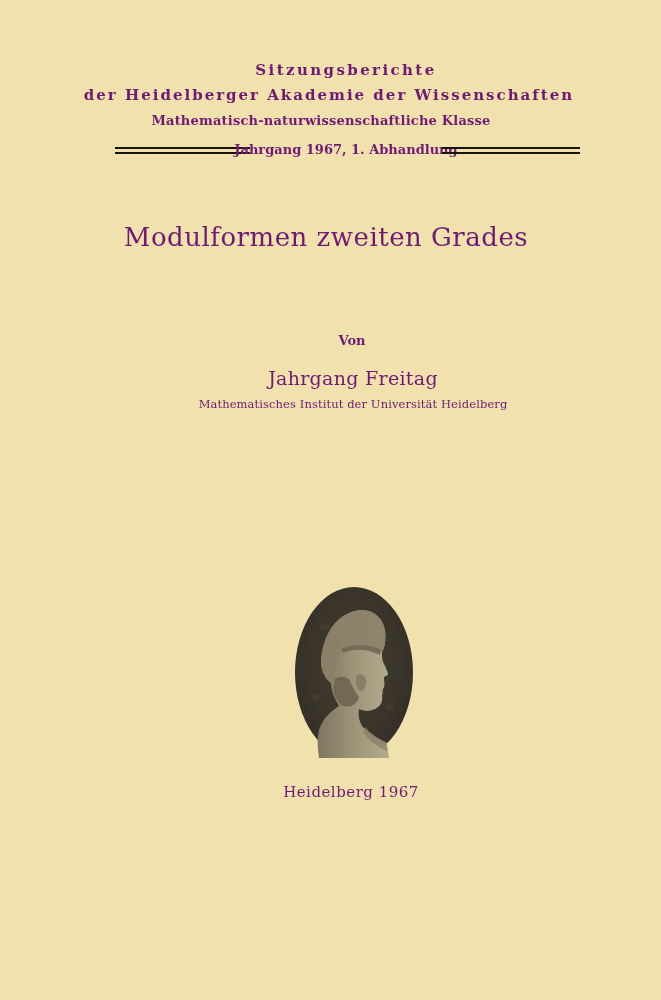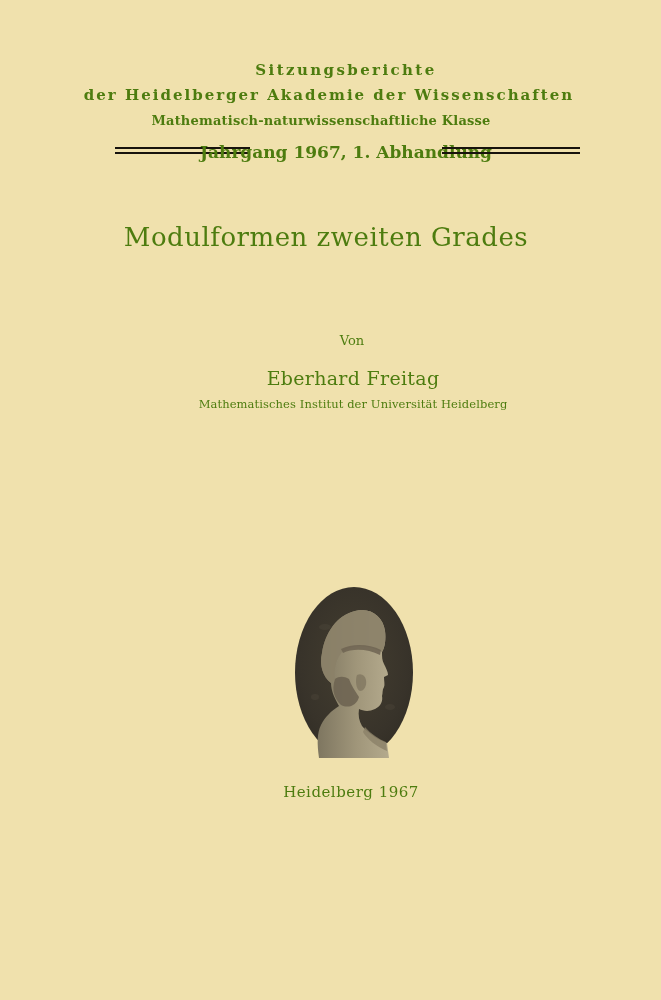--- a/index.html
+++ b/index.html
@@ -14,7 +14,7 @@
     margin: 0 auto;
     background: #f0e1ad;
     font-family: "DejaVu Serif", serif;
-    color: #4d7c0f;
+    color: #701a75;
     overflow: hidden;
   }
   .abs { position: absolute; white-space: nowrap; }

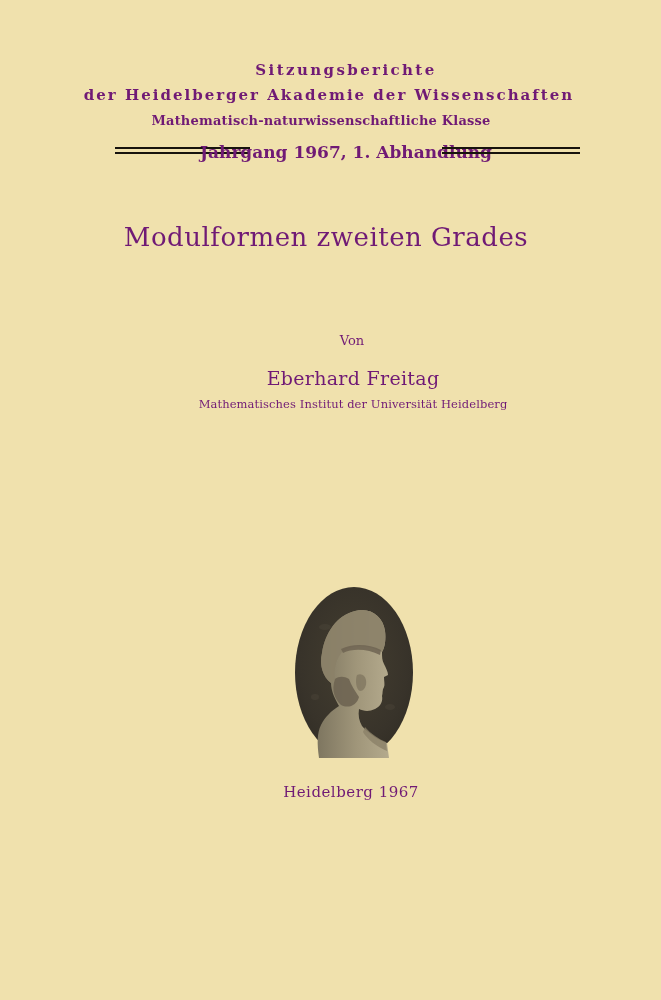--- a/index.html
+++ b/index.html
@@ -34,7 +34,7 @@
   }
   .issue-line-text {
     top: 142px; left: 346px;
-    font-size: 17px; font-weight: bold; letter-spacing: 0px;
+    font-size: 13px; font-weight: bold; letter-spacing: 0px;
   }
   .rule-double {
     top: 147px;

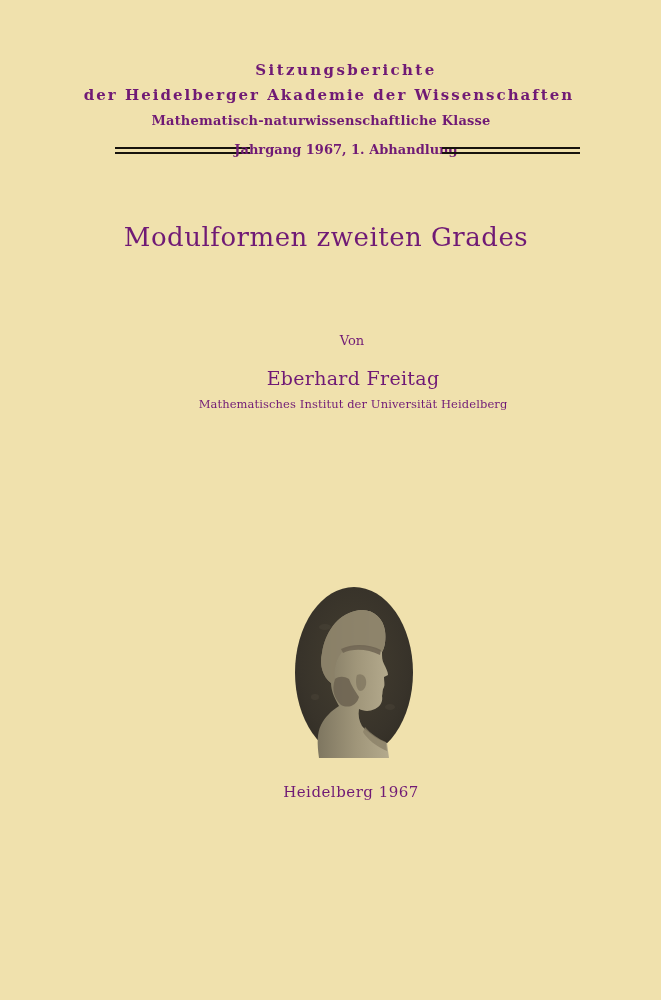--- a/index.html
+++ b/index.html
@@ -54,7 +54,7 @@
   }
   .byline-label {
     top: 333px; left: 352px;
-    font-size: 13px; font-weight: normal;
+    font-size: 13px; font-weight: bold;
   }
   .author-name {
     top: 367px; left: 353px;

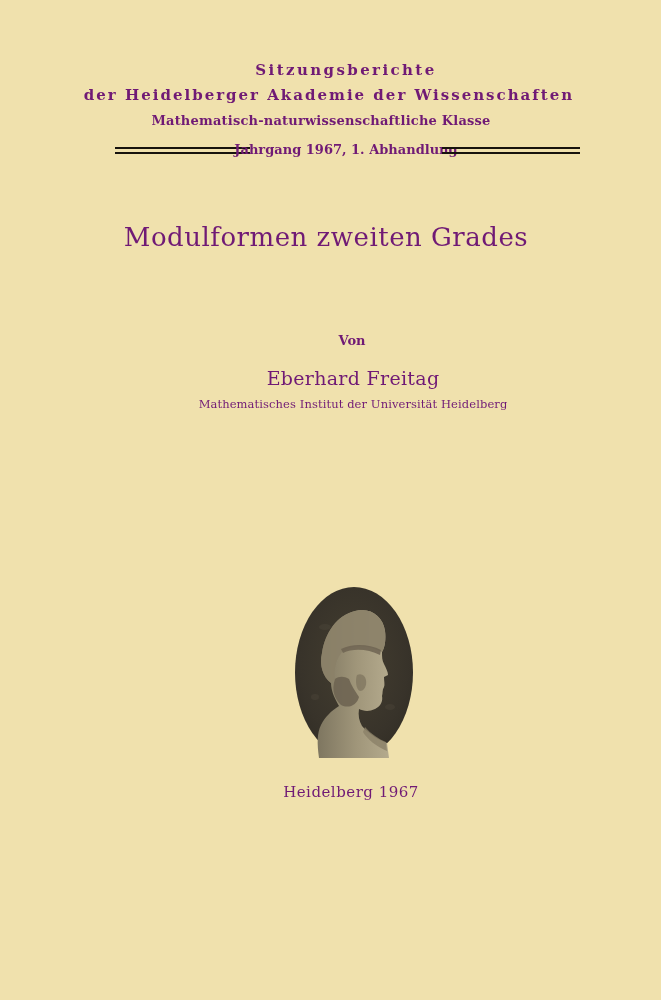--- a/index.html
+++ b/index.html
@@ -104,7 +104,7 @@
 
   <div class="abs centered byline-label">Von</div>
 
-  <div class="abs centered author-name">Eberhard Freitag</div>
+  <div class="abs centered author-name">Jahrgang Freitag</div>
 
   <div class="abs centered affiliation">Mathematisches Institut der Universität Heidelberg</div>
 

